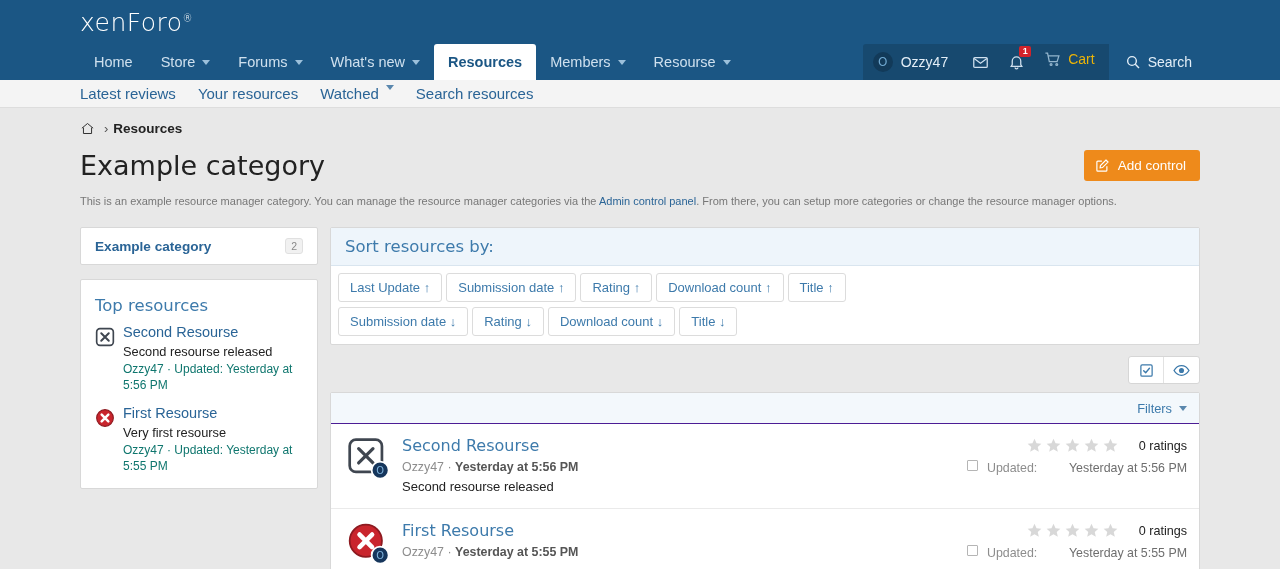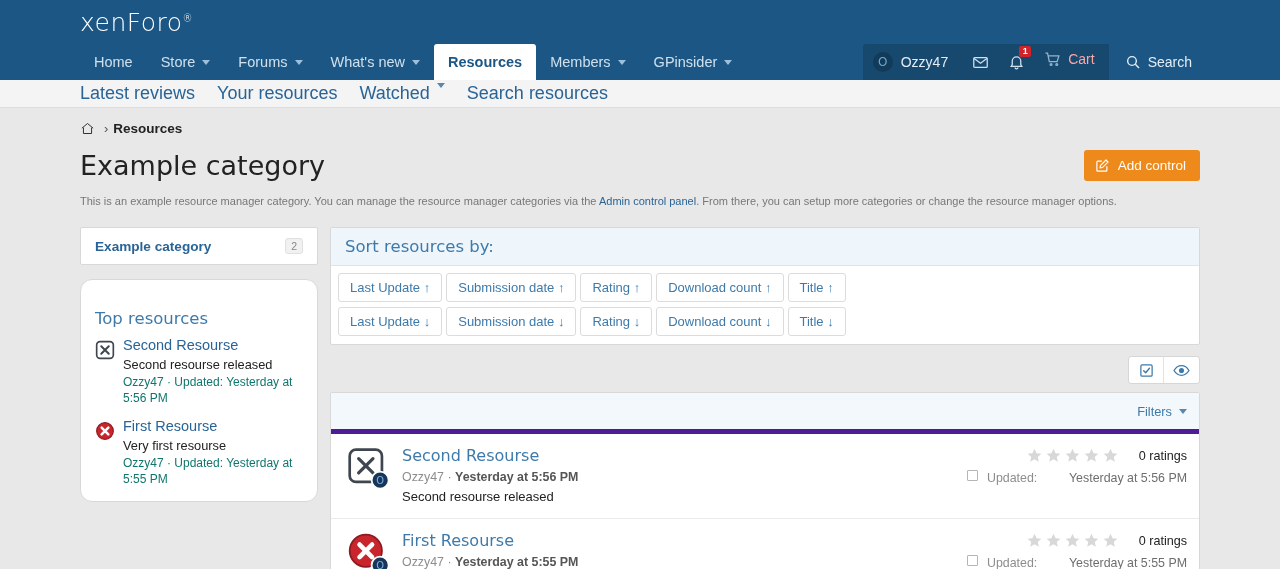--- a/index.html
+++ b/index.html
@@ -401,7 +401,7 @@
       <span class="caret"></span>
     </div>
     <div class="nav-item">
-      <span>GPinsider</span>
+      <span>Resourse</span>
       <span class="caret"></span>
     </div>
   </div>

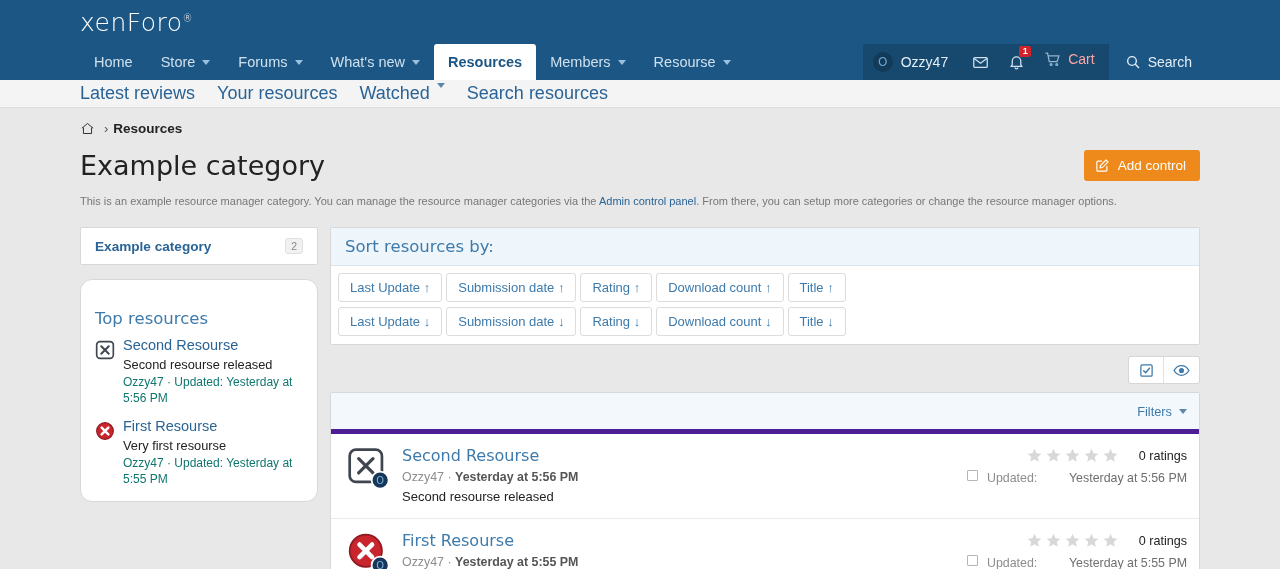--- a/index.html
+++ b/index.html
@@ -109,7 +109,7 @@
   .cart-btn {
     display: flex; align-items: center;
     height: 48px; padding: 0 14px 6px 10px;
-    color: #fca5a5; font-size: 14px; cursor: pointer;
+    color: #eab308; font-size: 14px; cursor: pointer;
   }
   .search-btn {
     display: flex; align-items: center;

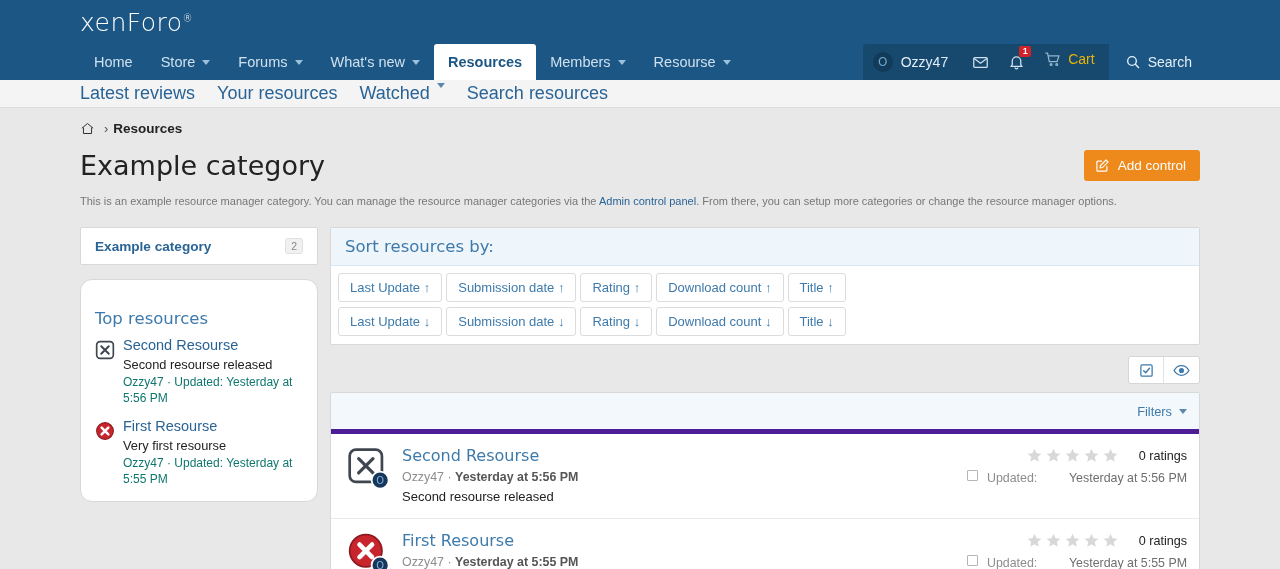--- a/index.html
+++ b/index.html
@@ -130,7 +130,7 @@
   }
   .subnav-item {
     color: #2a6496;
-    font-size: 18px;
+    font-size: 15px;
     margin-right: 22px;
     display: flex; 
     cursor: pointer;

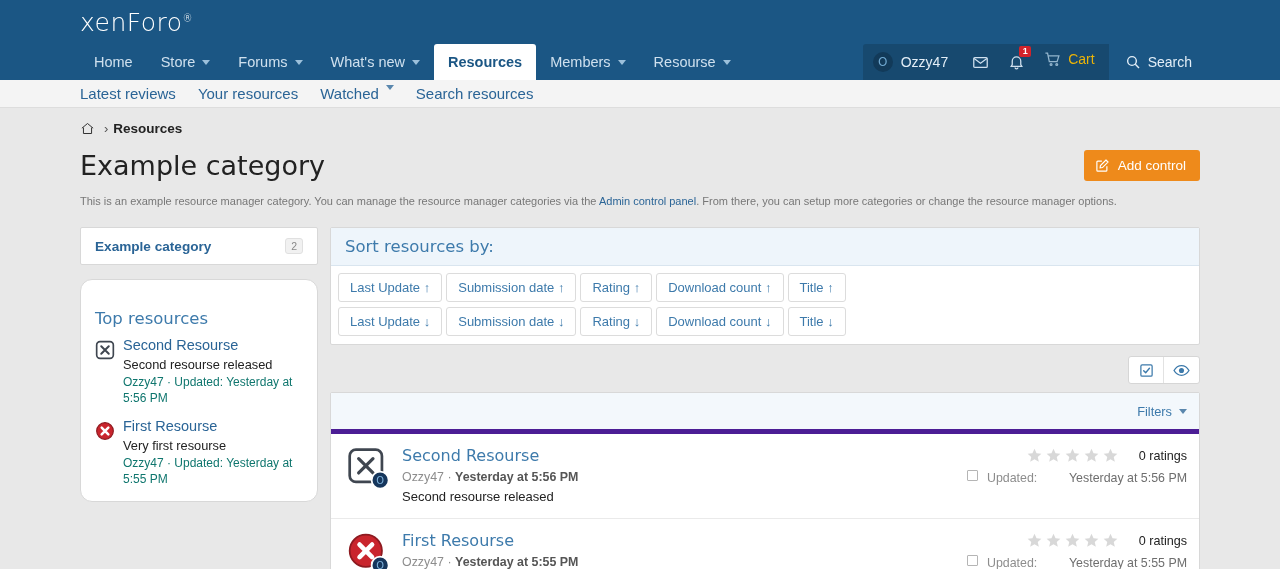--- a/index.html
+++ b/index.html
@@ -237,8 +237,8 @@
     margin-top: 14px;
     background: #ffffff;
     border: 1px solid #d8d8d8;
-    border-radius: 12px;
-    padding: 29px 14px 14px 14px;
+    border-radius: 2px;
+    padding: 16px 14px 14px 14px;
   }
   .top-res-title {
     color: #3d7aab;

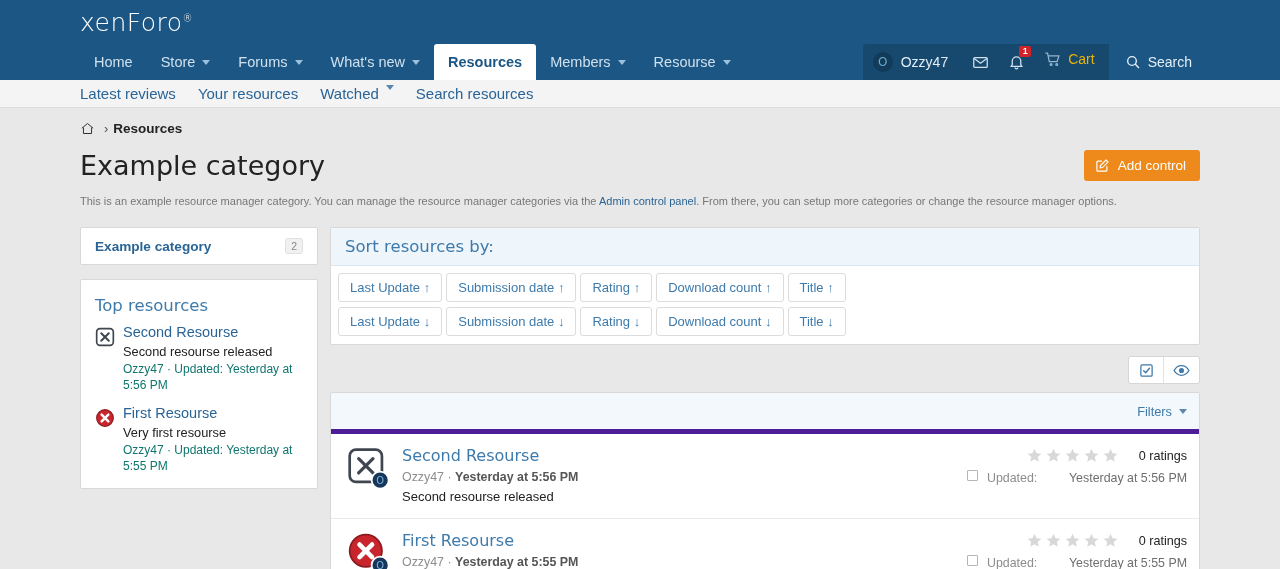--- a/index.html
+++ b/index.html
@@ -543,7 +543,6 @@
             <button class="sort-btn">Title ↑</button>
           </div>
           <div class="sort-row">
-            <button class="sort-btn">Last Update ↓</button>
             <button class="sort-btn">Submission date ↓</button>
             <button class="sort-btn">Rating ↓</button>
             <button class="sort-btn">Download count ↓</button>

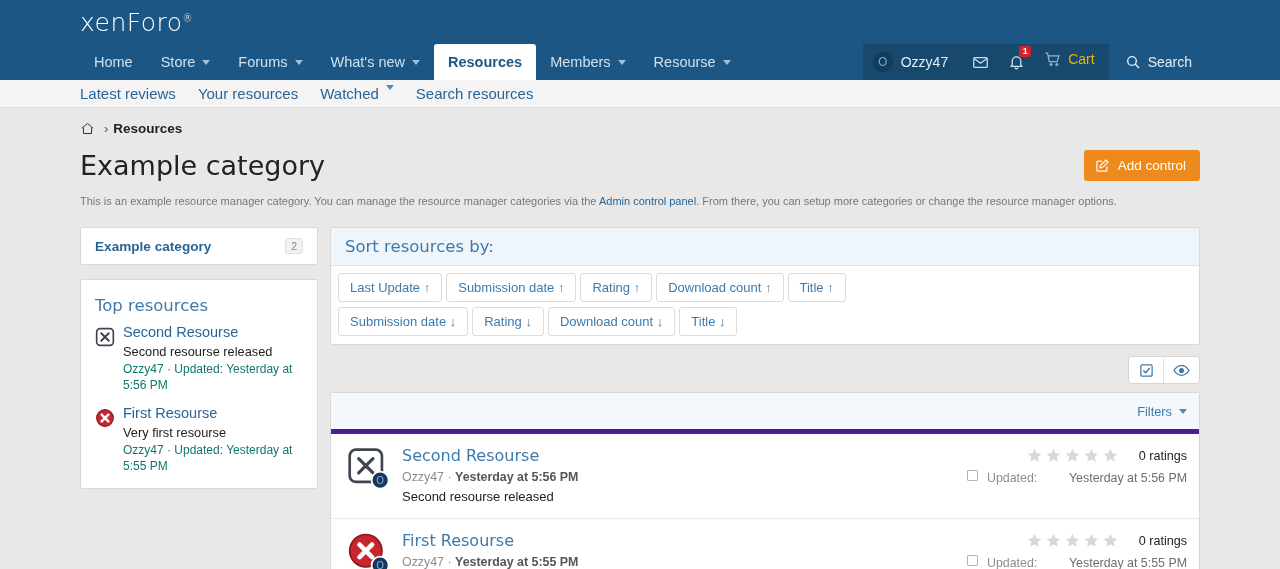--- a/index.html
+++ b/index.html
@@ -313,8 +313,8 @@
   }
   .filters-bar {
     background: #f3f8fc;
-    border-bottom: 5px solid #4c1d95;
-    height: 41px;
+    border-bottom: 1px solid #4c1d95;
+    height: 31px;
     display: flex;
     align-items: center;
     justify-content: flex-end;

